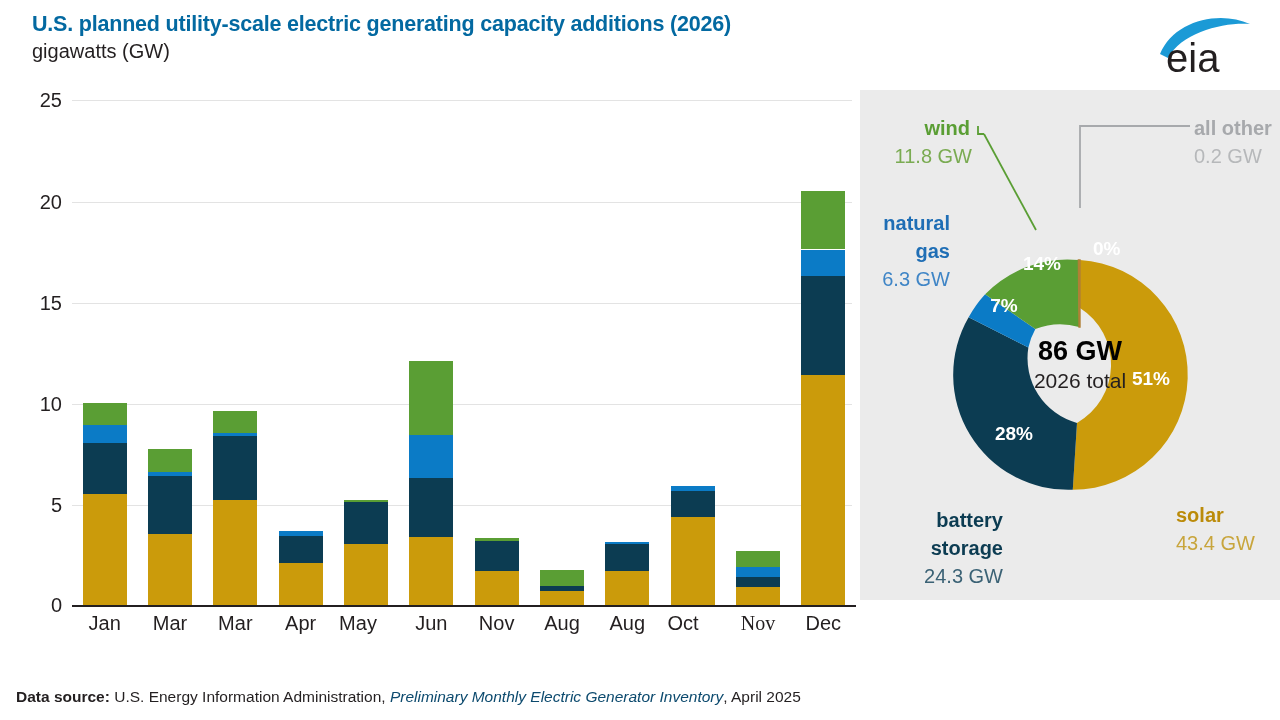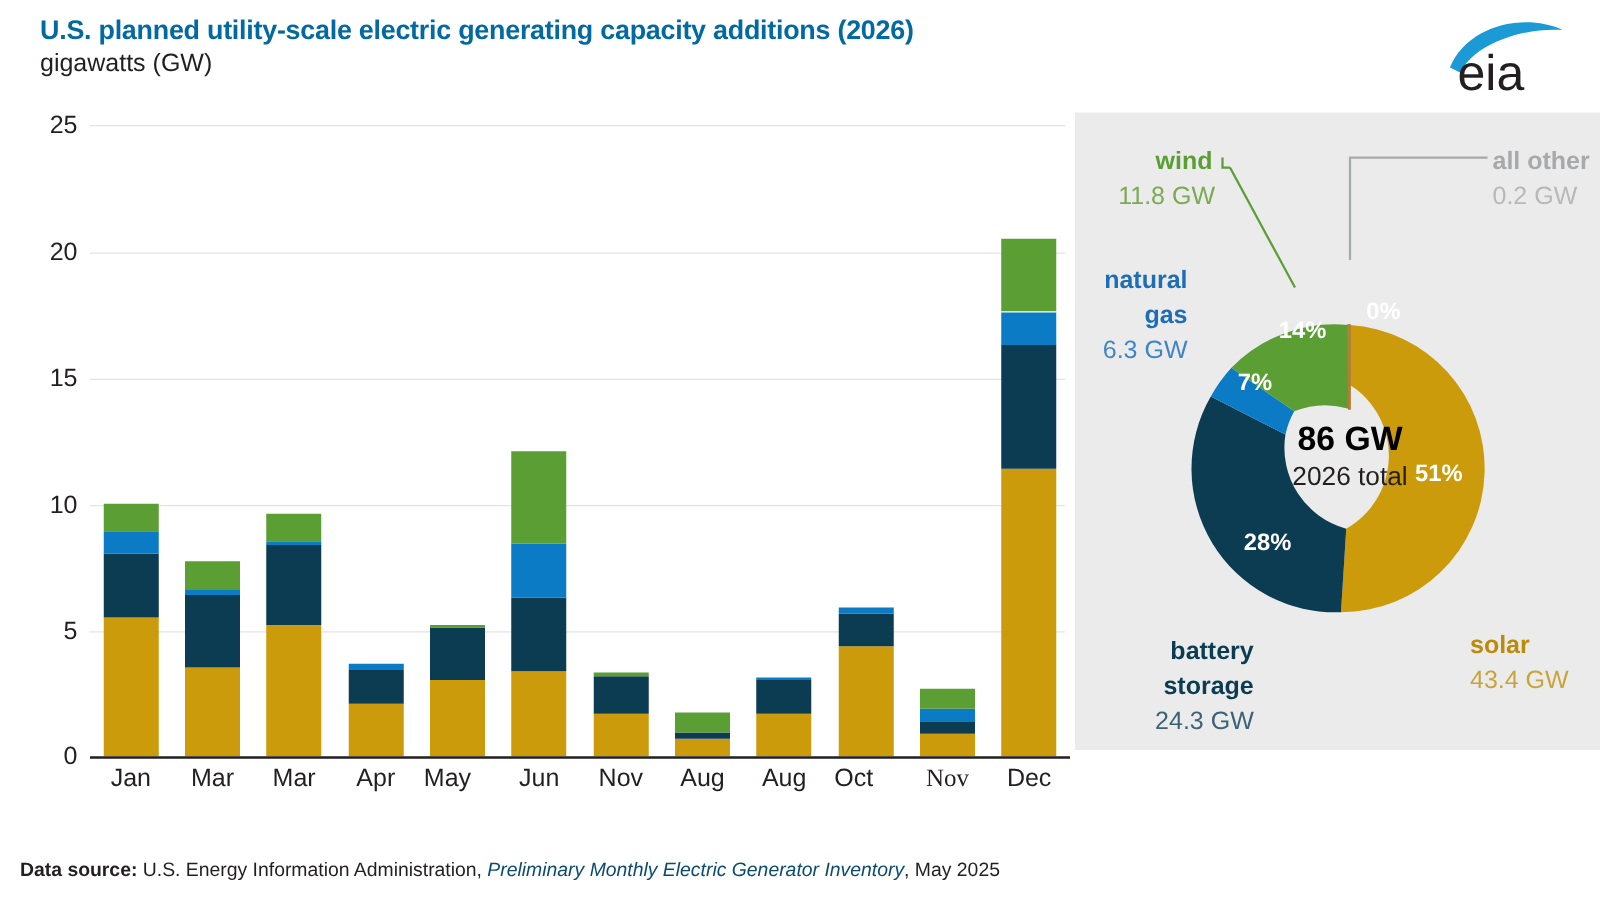--- a/index.html
+++ b/index.html
@@ -243,7 +243,7 @@
 </div>
 
 <div id="footer">
-  <b>Data source:</b><span> U.S. Energy Information Administration, </span><span class="src-link">Preliminary Monthly Electric Generator Inventory</span><span>, May 2025</span>
+  <b>Data source:</b><span> U.S. Energy Information Administration, </span><span class="src-link">Preliminary Monthly Electric Generator Inventory</span><span>, April 2025</span>
 </div>
 
 </body></html>

